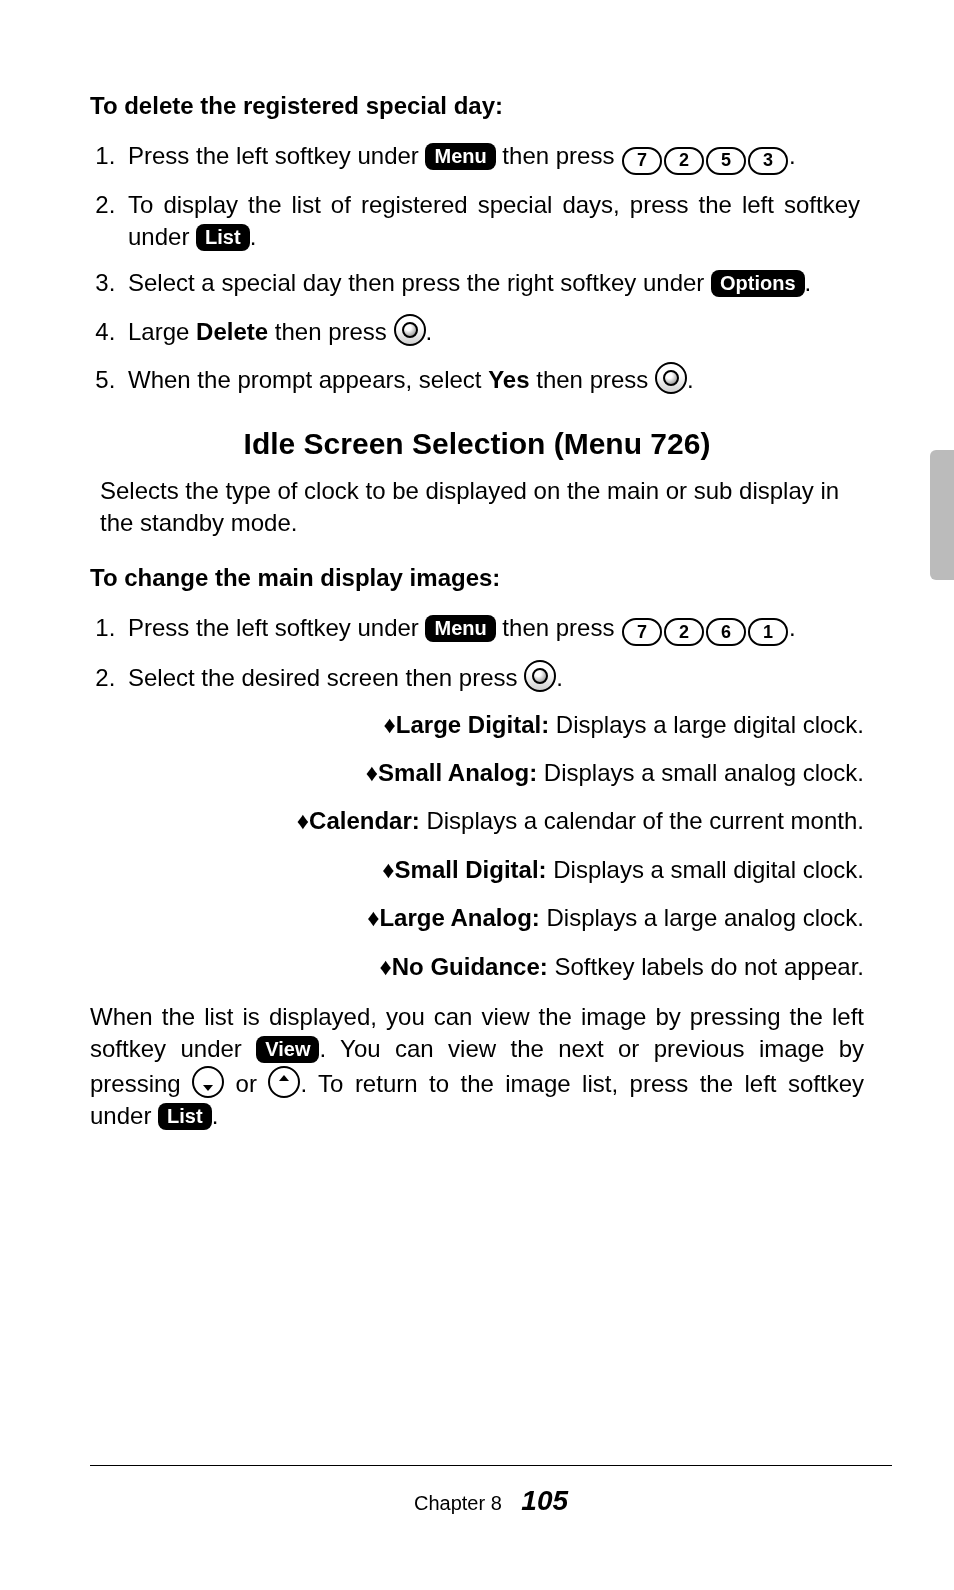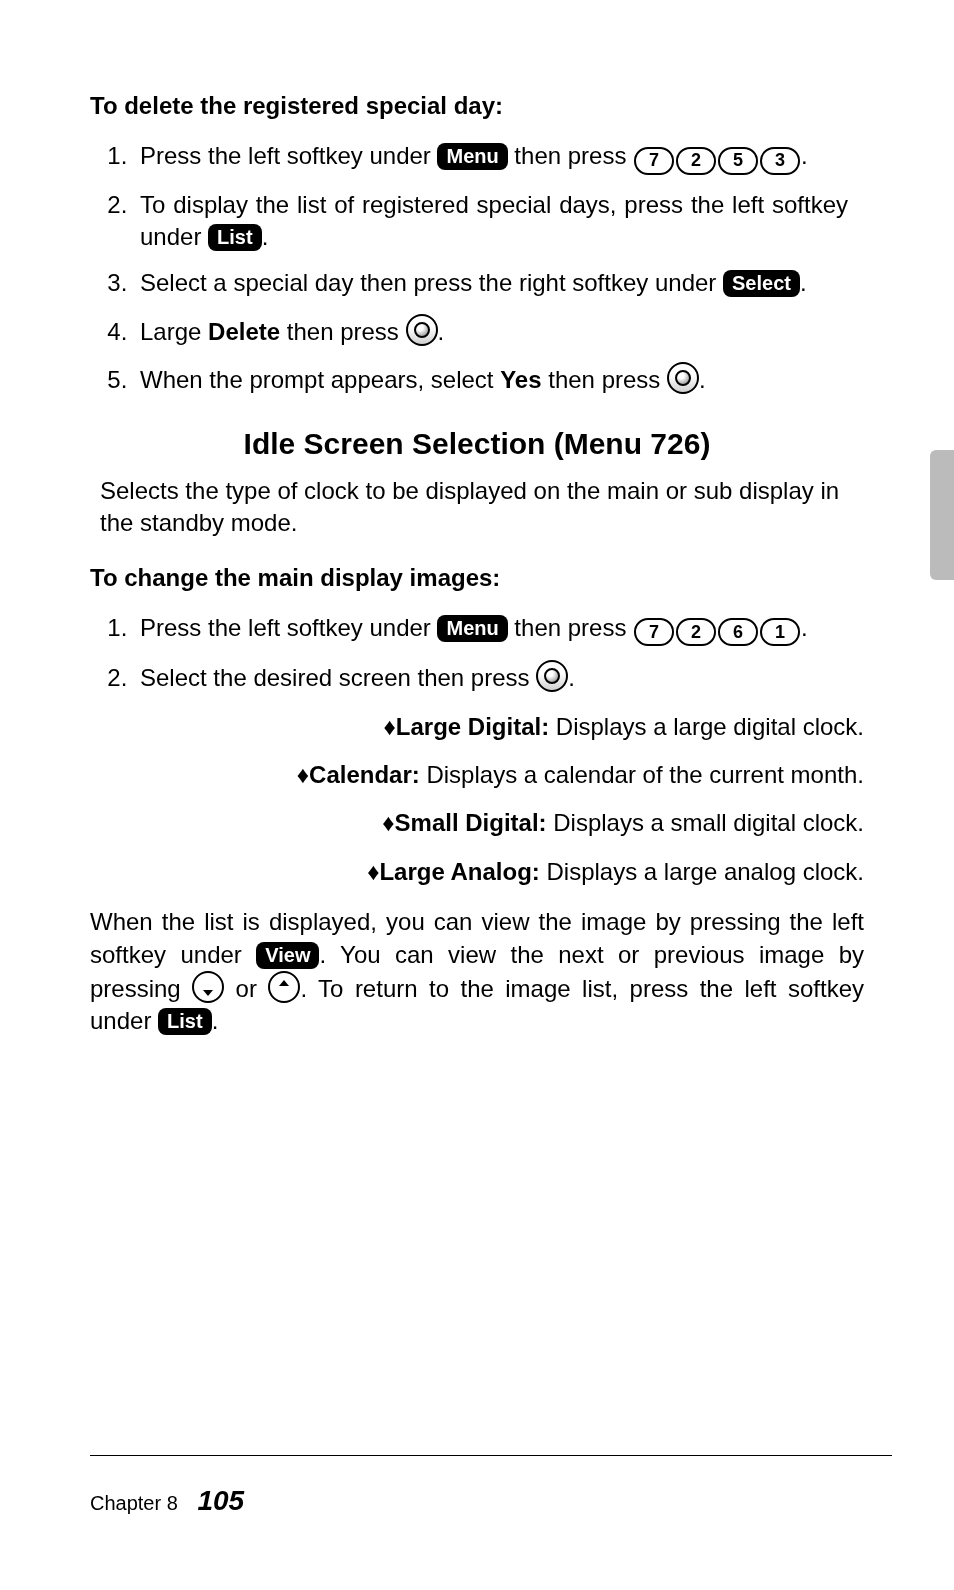--- a/index.html
+++ b/index.html
@@ -33,7 +33,7 @@
     margin: 0 0 18px 0;
   }
   ol.steps {
-    margin: 16px;
+    margin: 4px;
     padding-left: 28px;
   }
   ol.steps > li {

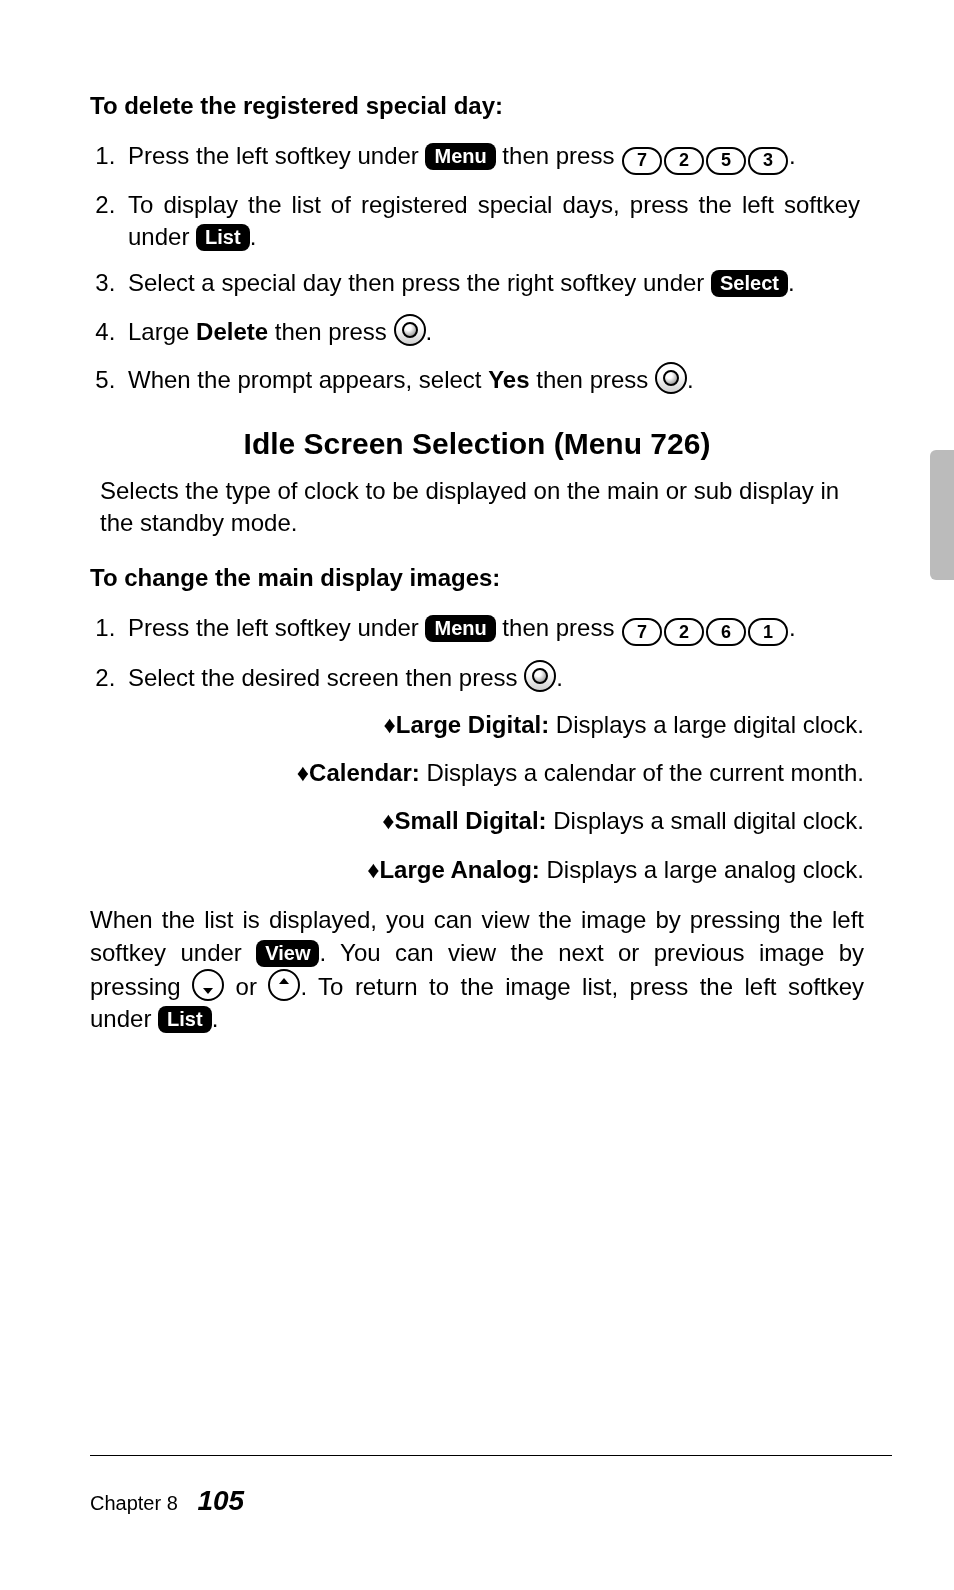--- a/index.html
+++ b/index.html
@@ -183,7 +183,7 @@
       <span>To display the list of registered special days, press the left softkey under </span><span class="keycap">List</span><span>.</span>
     </li>
     <li>
-      <span>Select a special day then press the right softkey under </span><span class="keycap">Select</span><span>.</span>
+      <span>Select a special day then press the right softkey under </span><span class="keycap">Options</span><span>.</span>
     </li>
     <li>
       <span>Large </span><b>Delete</b><span> then press </span><span class="okbtn"></span><span>.</span>

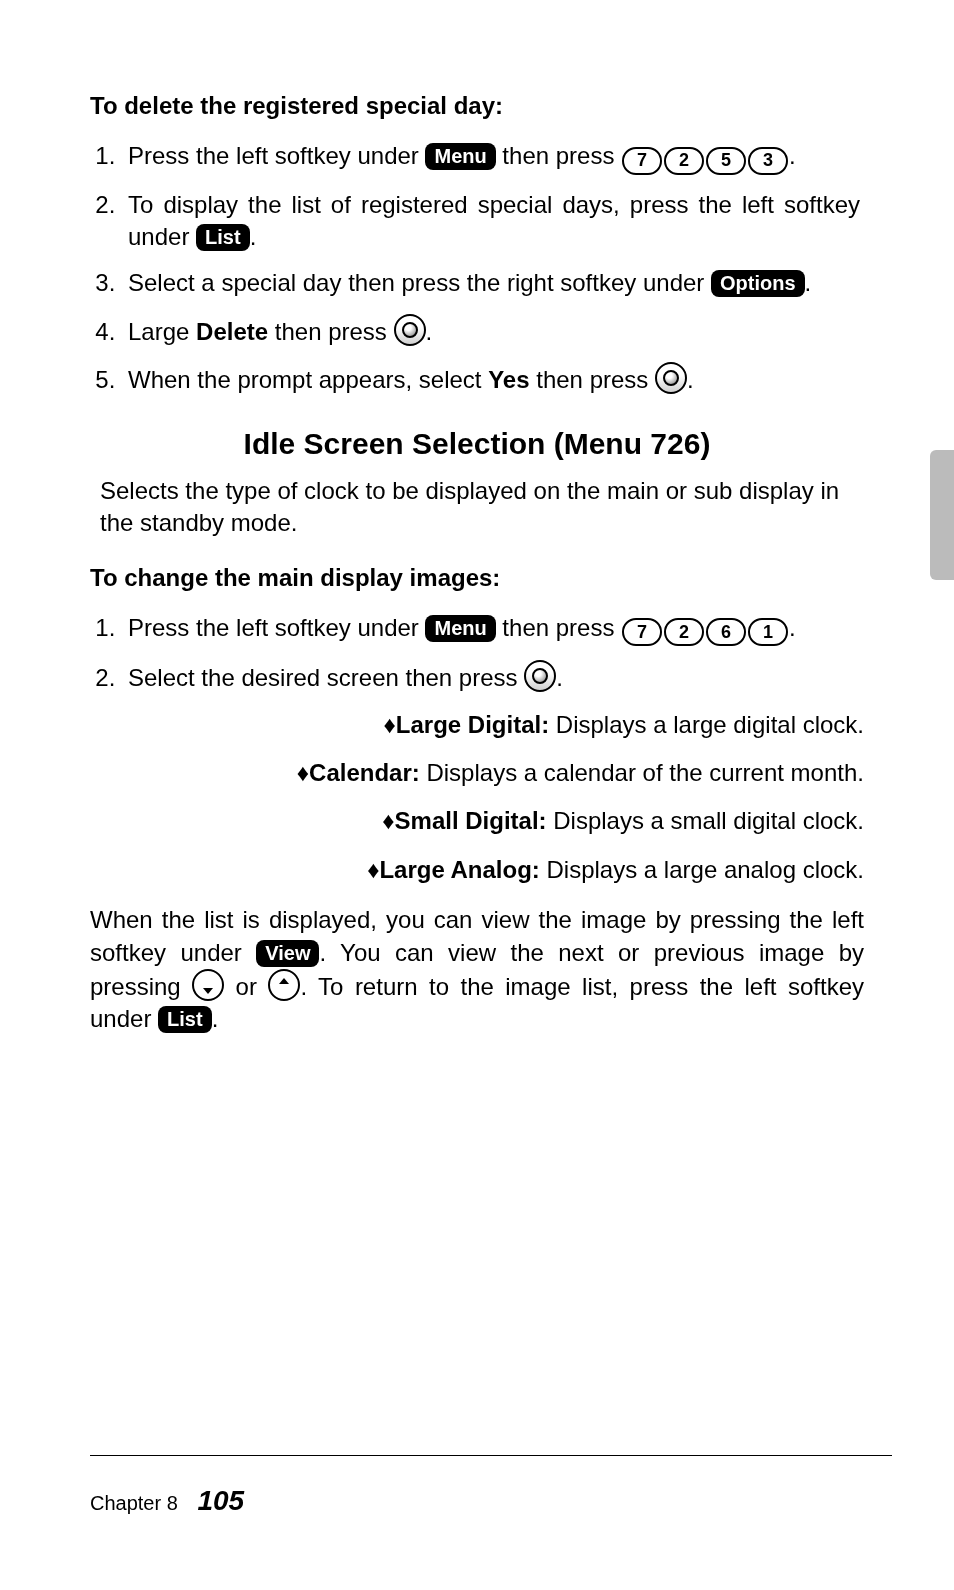--- a/index.html
+++ b/index.html
@@ -207,6 +207,7 @@
 
   <div class="options">
     <div class="opt"><b>Large Digital:</b><span> Displays a large digital clock.</span></div>
+    <div class="opt"><b>Small Analog:</b><span> Displays a small analog clock.</span></div>
     <div class="opt"><b>Calendar:</b><span> Displays a calendar of the current month.</span></div>
     <div class="opt"><b>Small Digital:</b><span> Displays a small digital clock.</span></div>
     <div class="opt"><b>Large Analog:</b><span> Displays a large analog clock.</span></div>

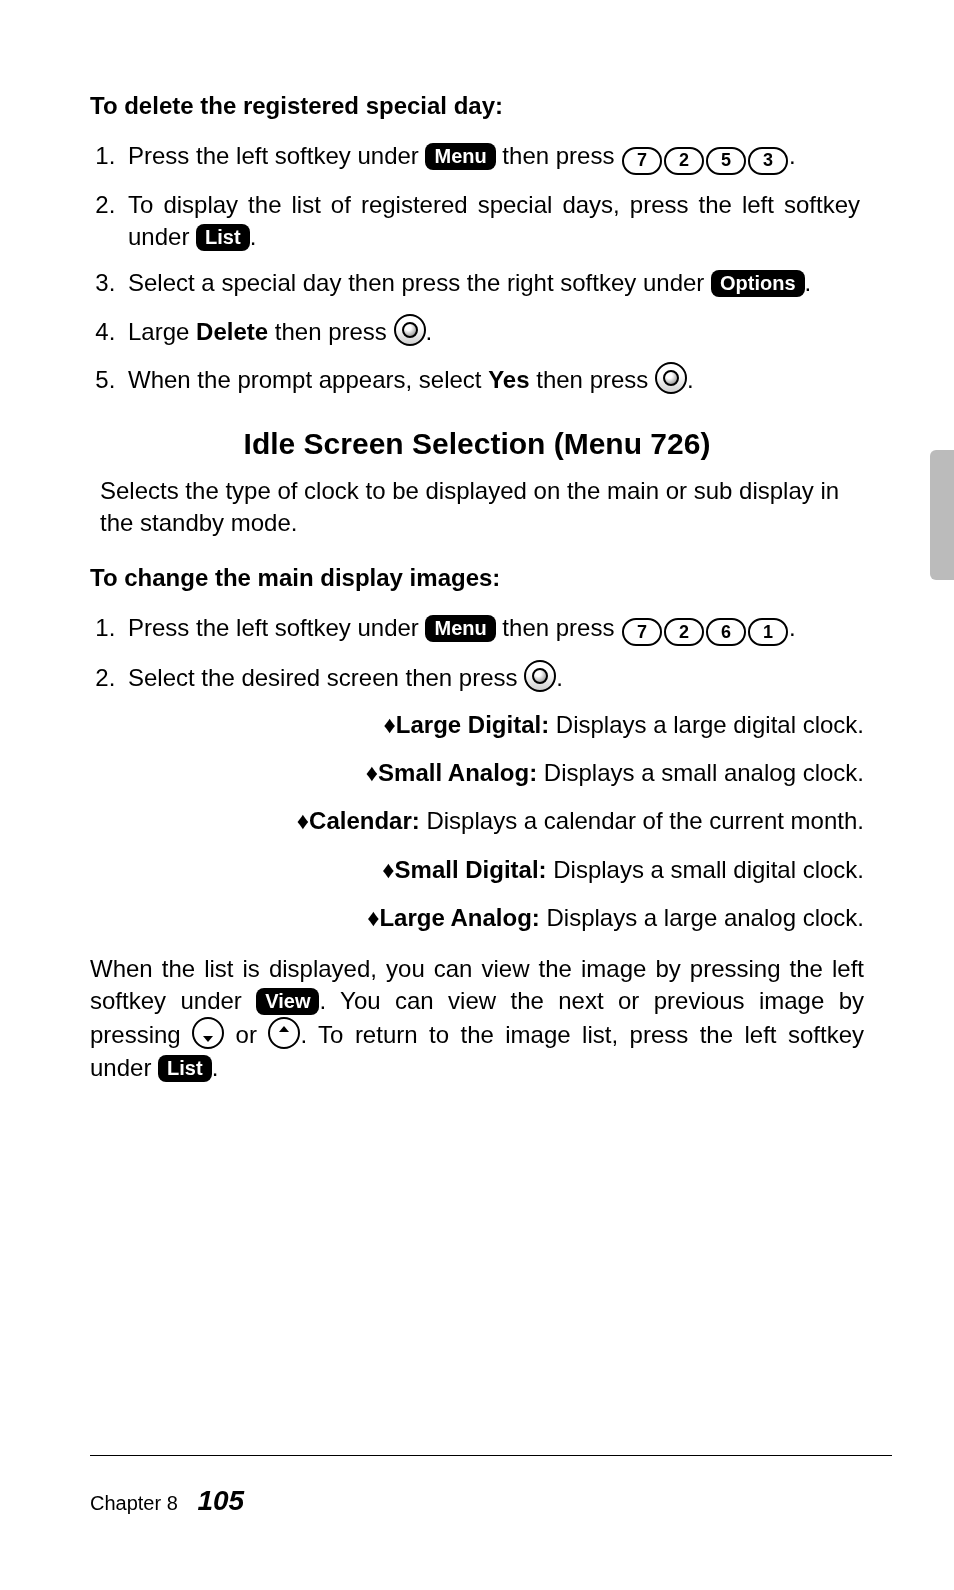--- a/index.html
+++ b/index.html
@@ -211,6 +211,7 @@
     <div class="opt"><b>Calendar:</b><span> Displays a calendar of the current month.</span></div>
     <div class="opt"><b>Small Digital:</b><span> Displays a small digital clock.</span></div>
     <div class="opt"><b>Large Analog:</b><span> Displays a large analog clock.</span></div>
+    <div class="opt"><b>No Guidance:</b><span> Softkey labels do not appear.</span></div>
   </div>
 
   <div class="after-text">

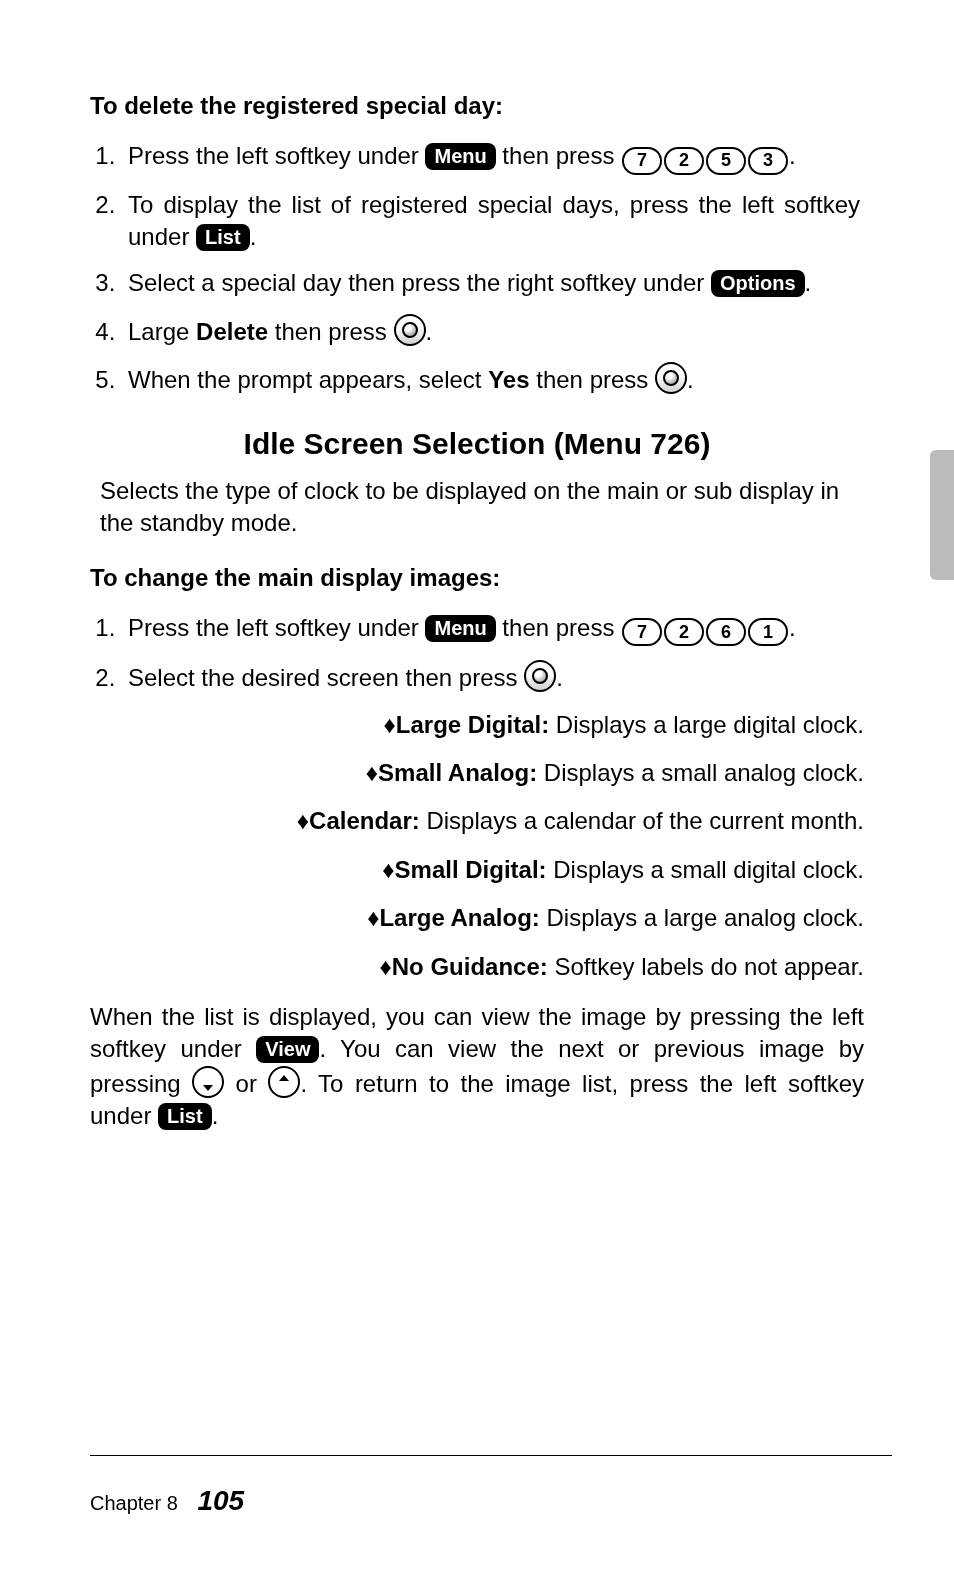--- a/index.html
+++ b/index.html
@@ -154,8 +154,8 @@
     right: 62px;
     bottom: 70px;
     border-top: 1px solid #000;
-    padding-top: 26px;
-    text-align: left;
+    padding-top: 16px;
+    text-align: center;
     font-size: 20px;
   }
   .footer .chapter {

